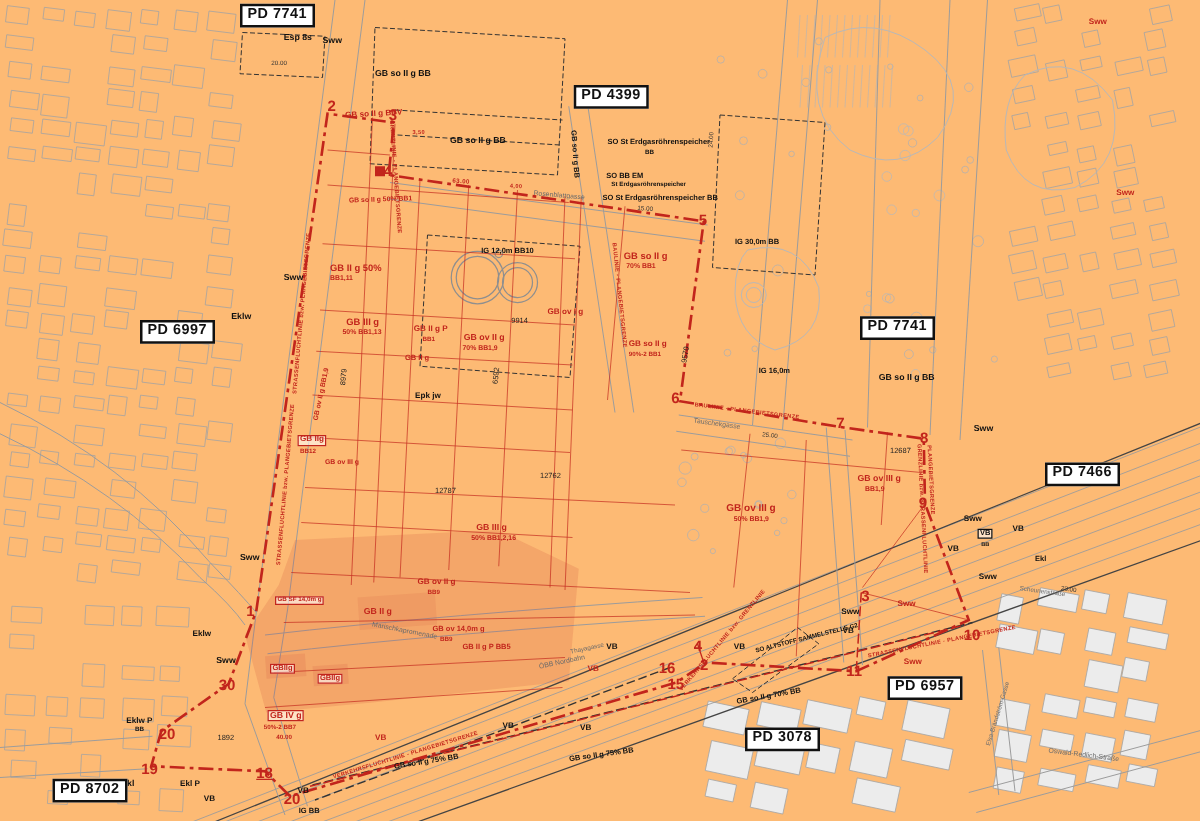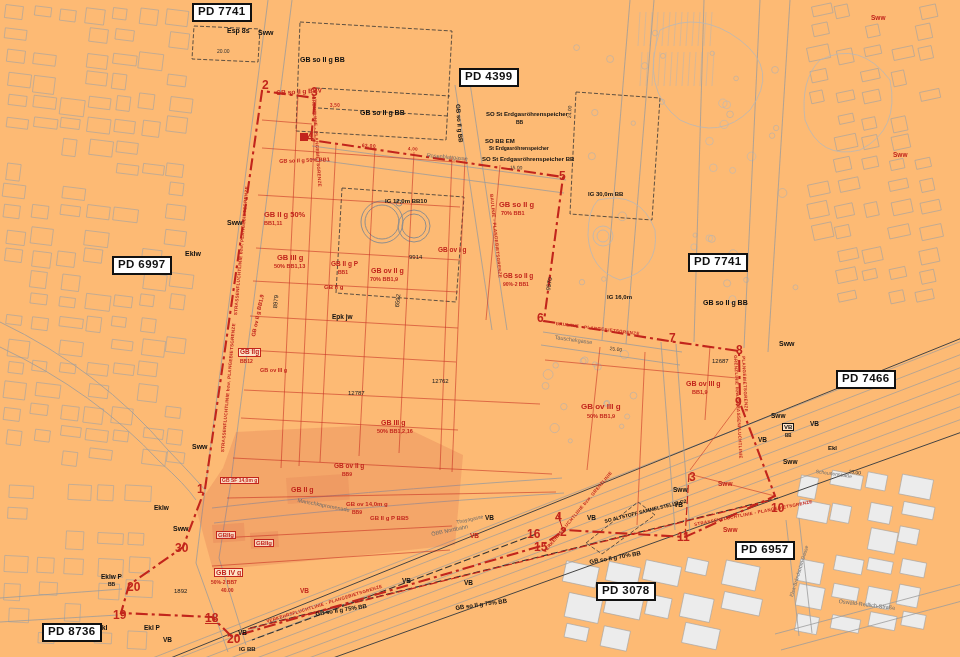--- a/index.html
+++ b/index.html
@@ -441,7 +441,7 @@
       <div class="lbl pd" style="left: 112px; top: 256px;">PD 6997</div>
       <div class="lbl pd" style="left: 688px; top: 253px;">PD 7741</div>
       <div class="lbl pd" style="left: 836px; top: 370px;">PD 7466</div>
-      <div class="lbl pd" style="left: 710px; top: 541px; margin-left: 25px;">PD 6957</div>
+      <div class="lbl pd" style="left: 710px; top: 541px;">PD 6957</div>
       <div class="lbl pd" style="left: 596px; top: 582px;">PD 3078</div>
       <div class="lbl pd" style="left: 42px; top: 623px;">PD 8736</div>
       <div class="lbl num" style="left: 197px; top: 483px;">1</div>

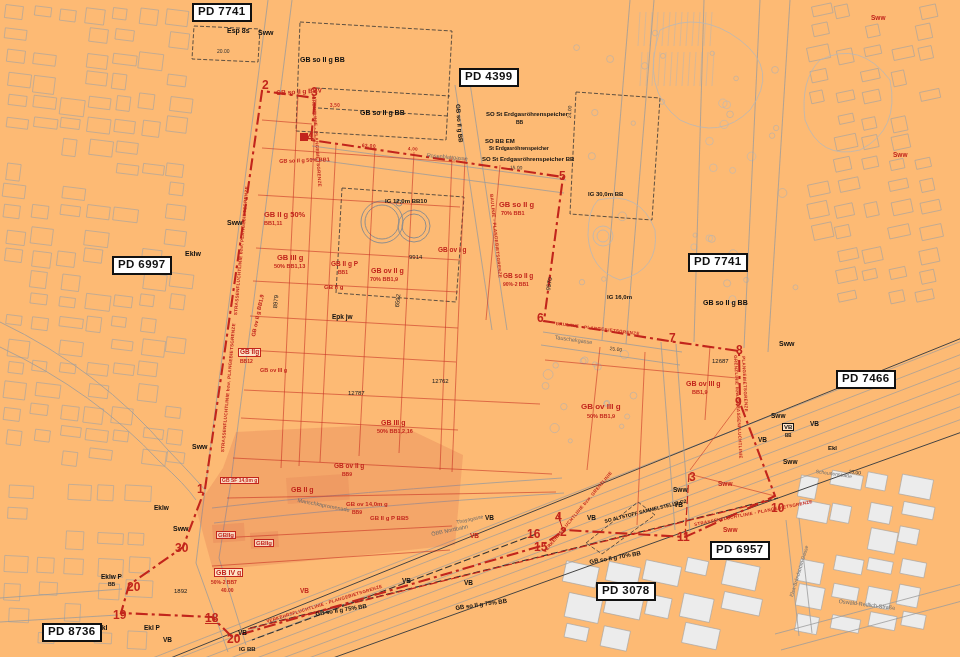--- a/index.html
+++ b/index.html
@@ -443,7 +443,7 @@
       <div class="lbl pd" style="left: 836px; top: 370px;">PD 7466</div>
       <div class="lbl pd" style="left: 710px; top: 541px;">PD 6957</div>
       <div class="lbl pd" style="left: 596px; top: 582px;">PD 3078</div>
-      <div class="lbl pd" style="left: 42px; top: 623px;">PD 8736</div>
+      <div class="lbl pd" style="left: 42px; top: 623px;">PD 8702</div>
       <div class="lbl num" style="left: 197px; top: 483px;">1</div>
       <div class="lbl num" style="left: 262px; top: 79px;">2</div>
       <div class="lbl num" style="left: 311px; top: 86px;">3</div>

